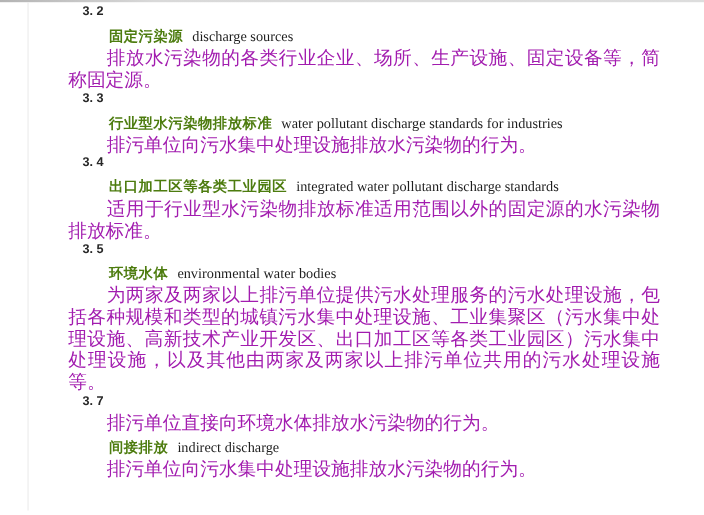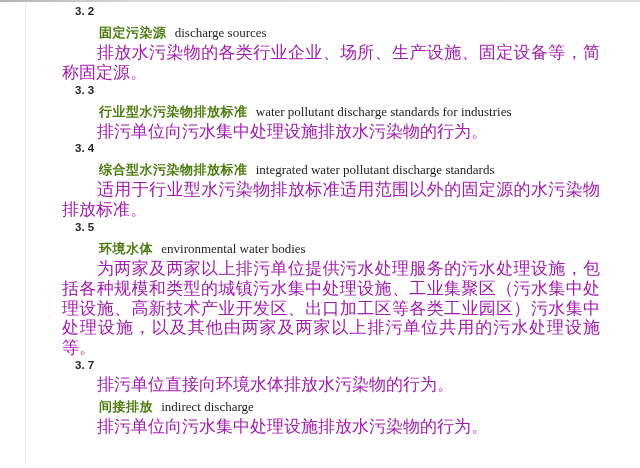--- a/index.html
+++ b/index.html
@@ -112,7 +112,7 @@
     <div class="section">
       <div class="clause-num">3. 4</div>
       <div class="term-line">
-        <span class="term-cn">综合型水污染物排放标准</span>
+        <span class="term-cn">出口加工区等各类工业园区</span>
         <span class="term-en">integrated water pollutant discharge standards</span>
       </div>
       <p class="body-text">适用于行业型水污染物排放标准适用范围以外的固定源的水污染物排放标准。</p>

